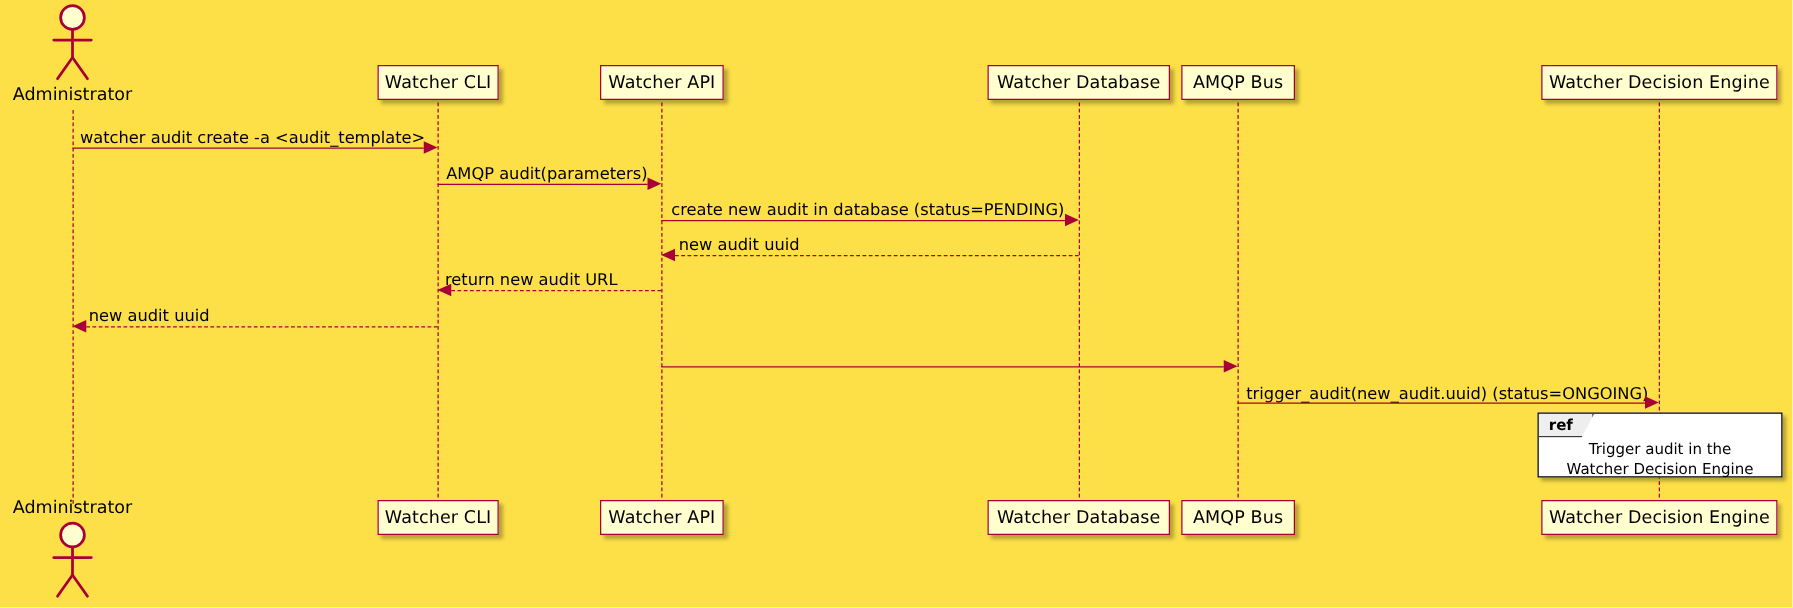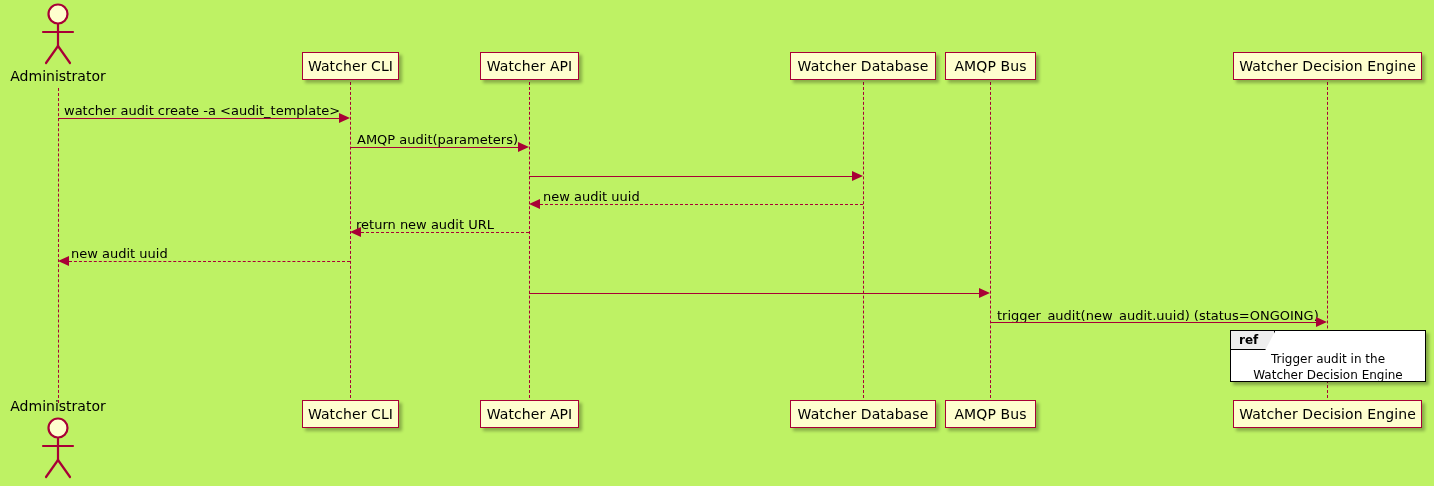--- a/index.html
+++ b/index.html
@@ -15,7 +15,7 @@
     position: relative;
     width: 1434px;
     height: 486px;
-    background: #bef264;
+    background: #fde047;
     overflow: hidden;
   }
 

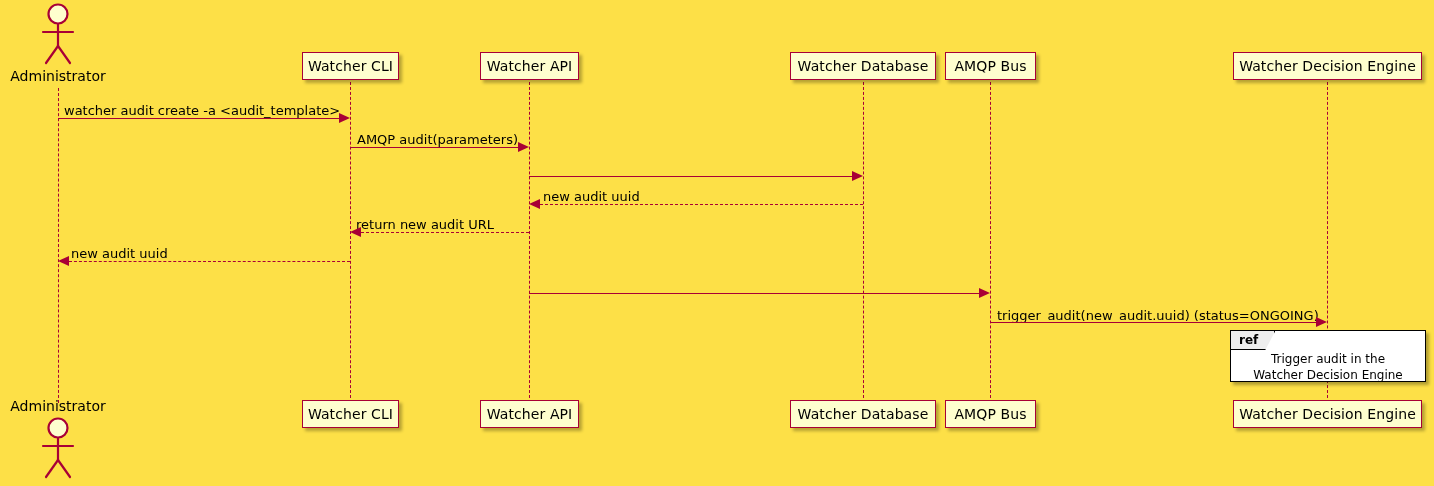--- a/index.html
+++ b/index.html
@@ -169,6 +169,7 @@
   <div class="msg-line" style="left:350px; top:147px; width:168px;"></div>
   <div class="arrow-head right" style="left:518px; top:142px;"></div>
 
+  <div class="msg-label" style="left:537px; top:161px;">create new audit in database (status=PENDING)</div>
   <div class="msg-line" style="left:529px; top:176px; width:323px;"></div>
   <div class="arrow-head right" style="left:852px; top:171px;"></div>
 

